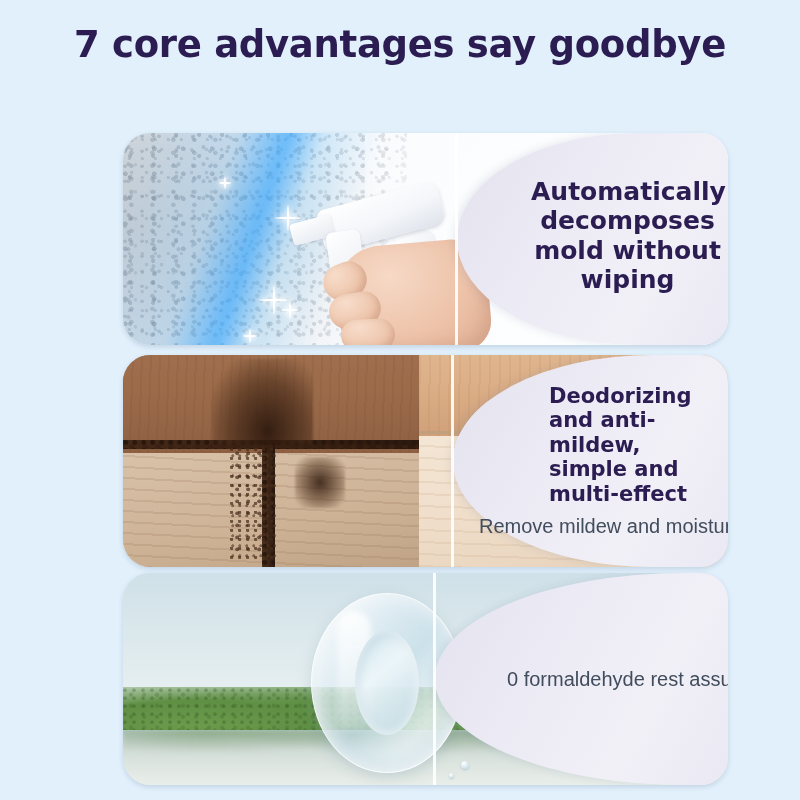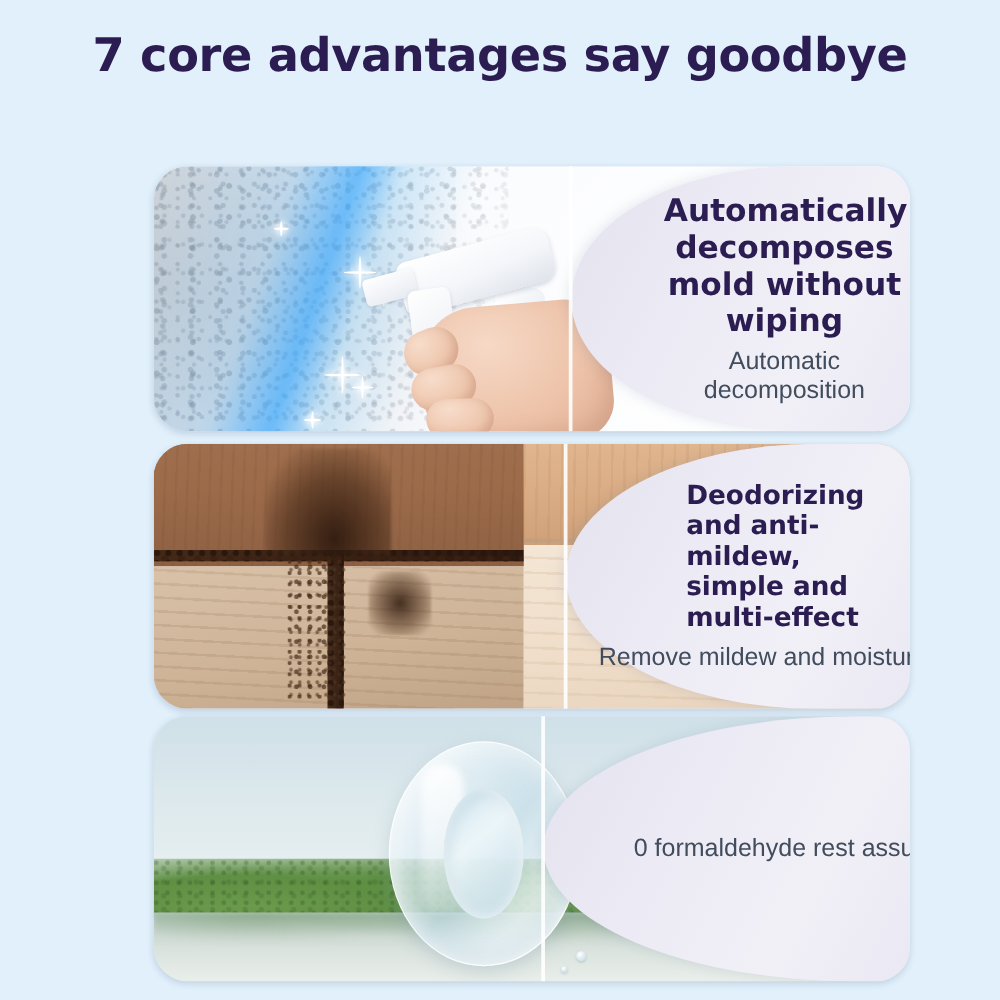--- a/index.html
+++ b/index.html
@@ -399,7 +399,6 @@
     </div>
     <div class="panel" id="panel-1">
       <div class="card-title">Automatically decomposes mold without wiping</div>
-      <div class="card-sub">Automatic decomposition</div>
     </div>
   </div>
 

